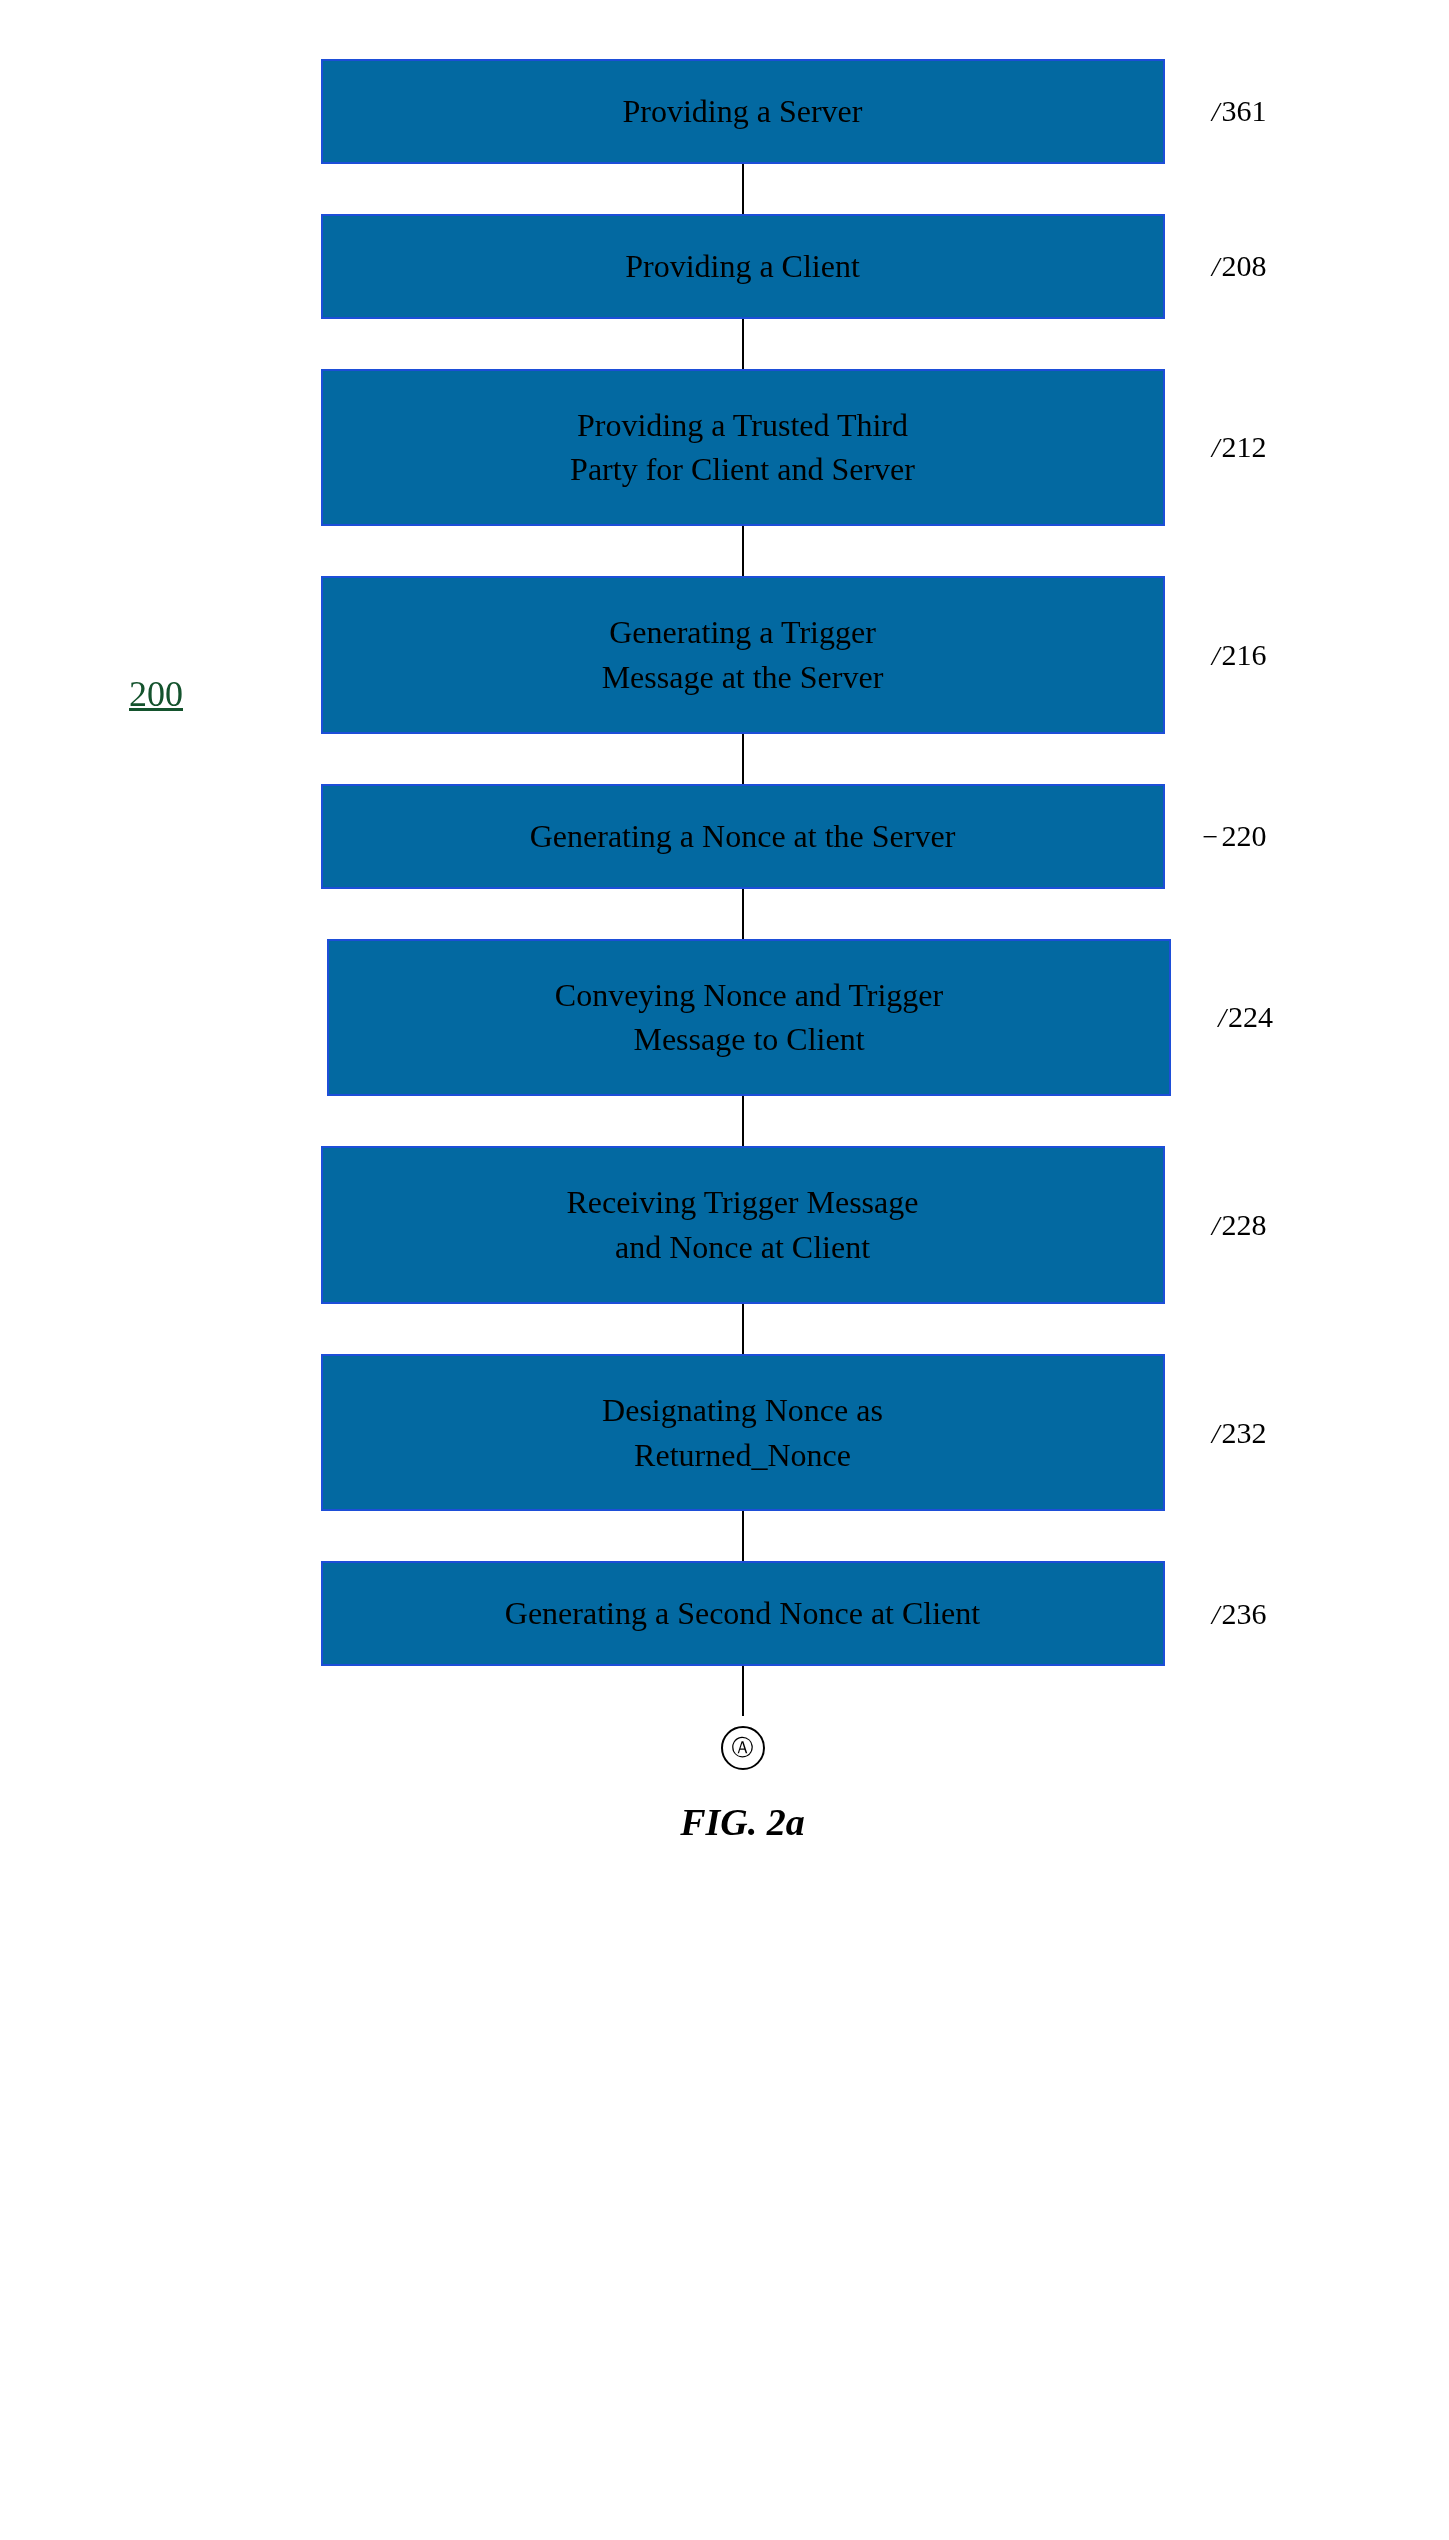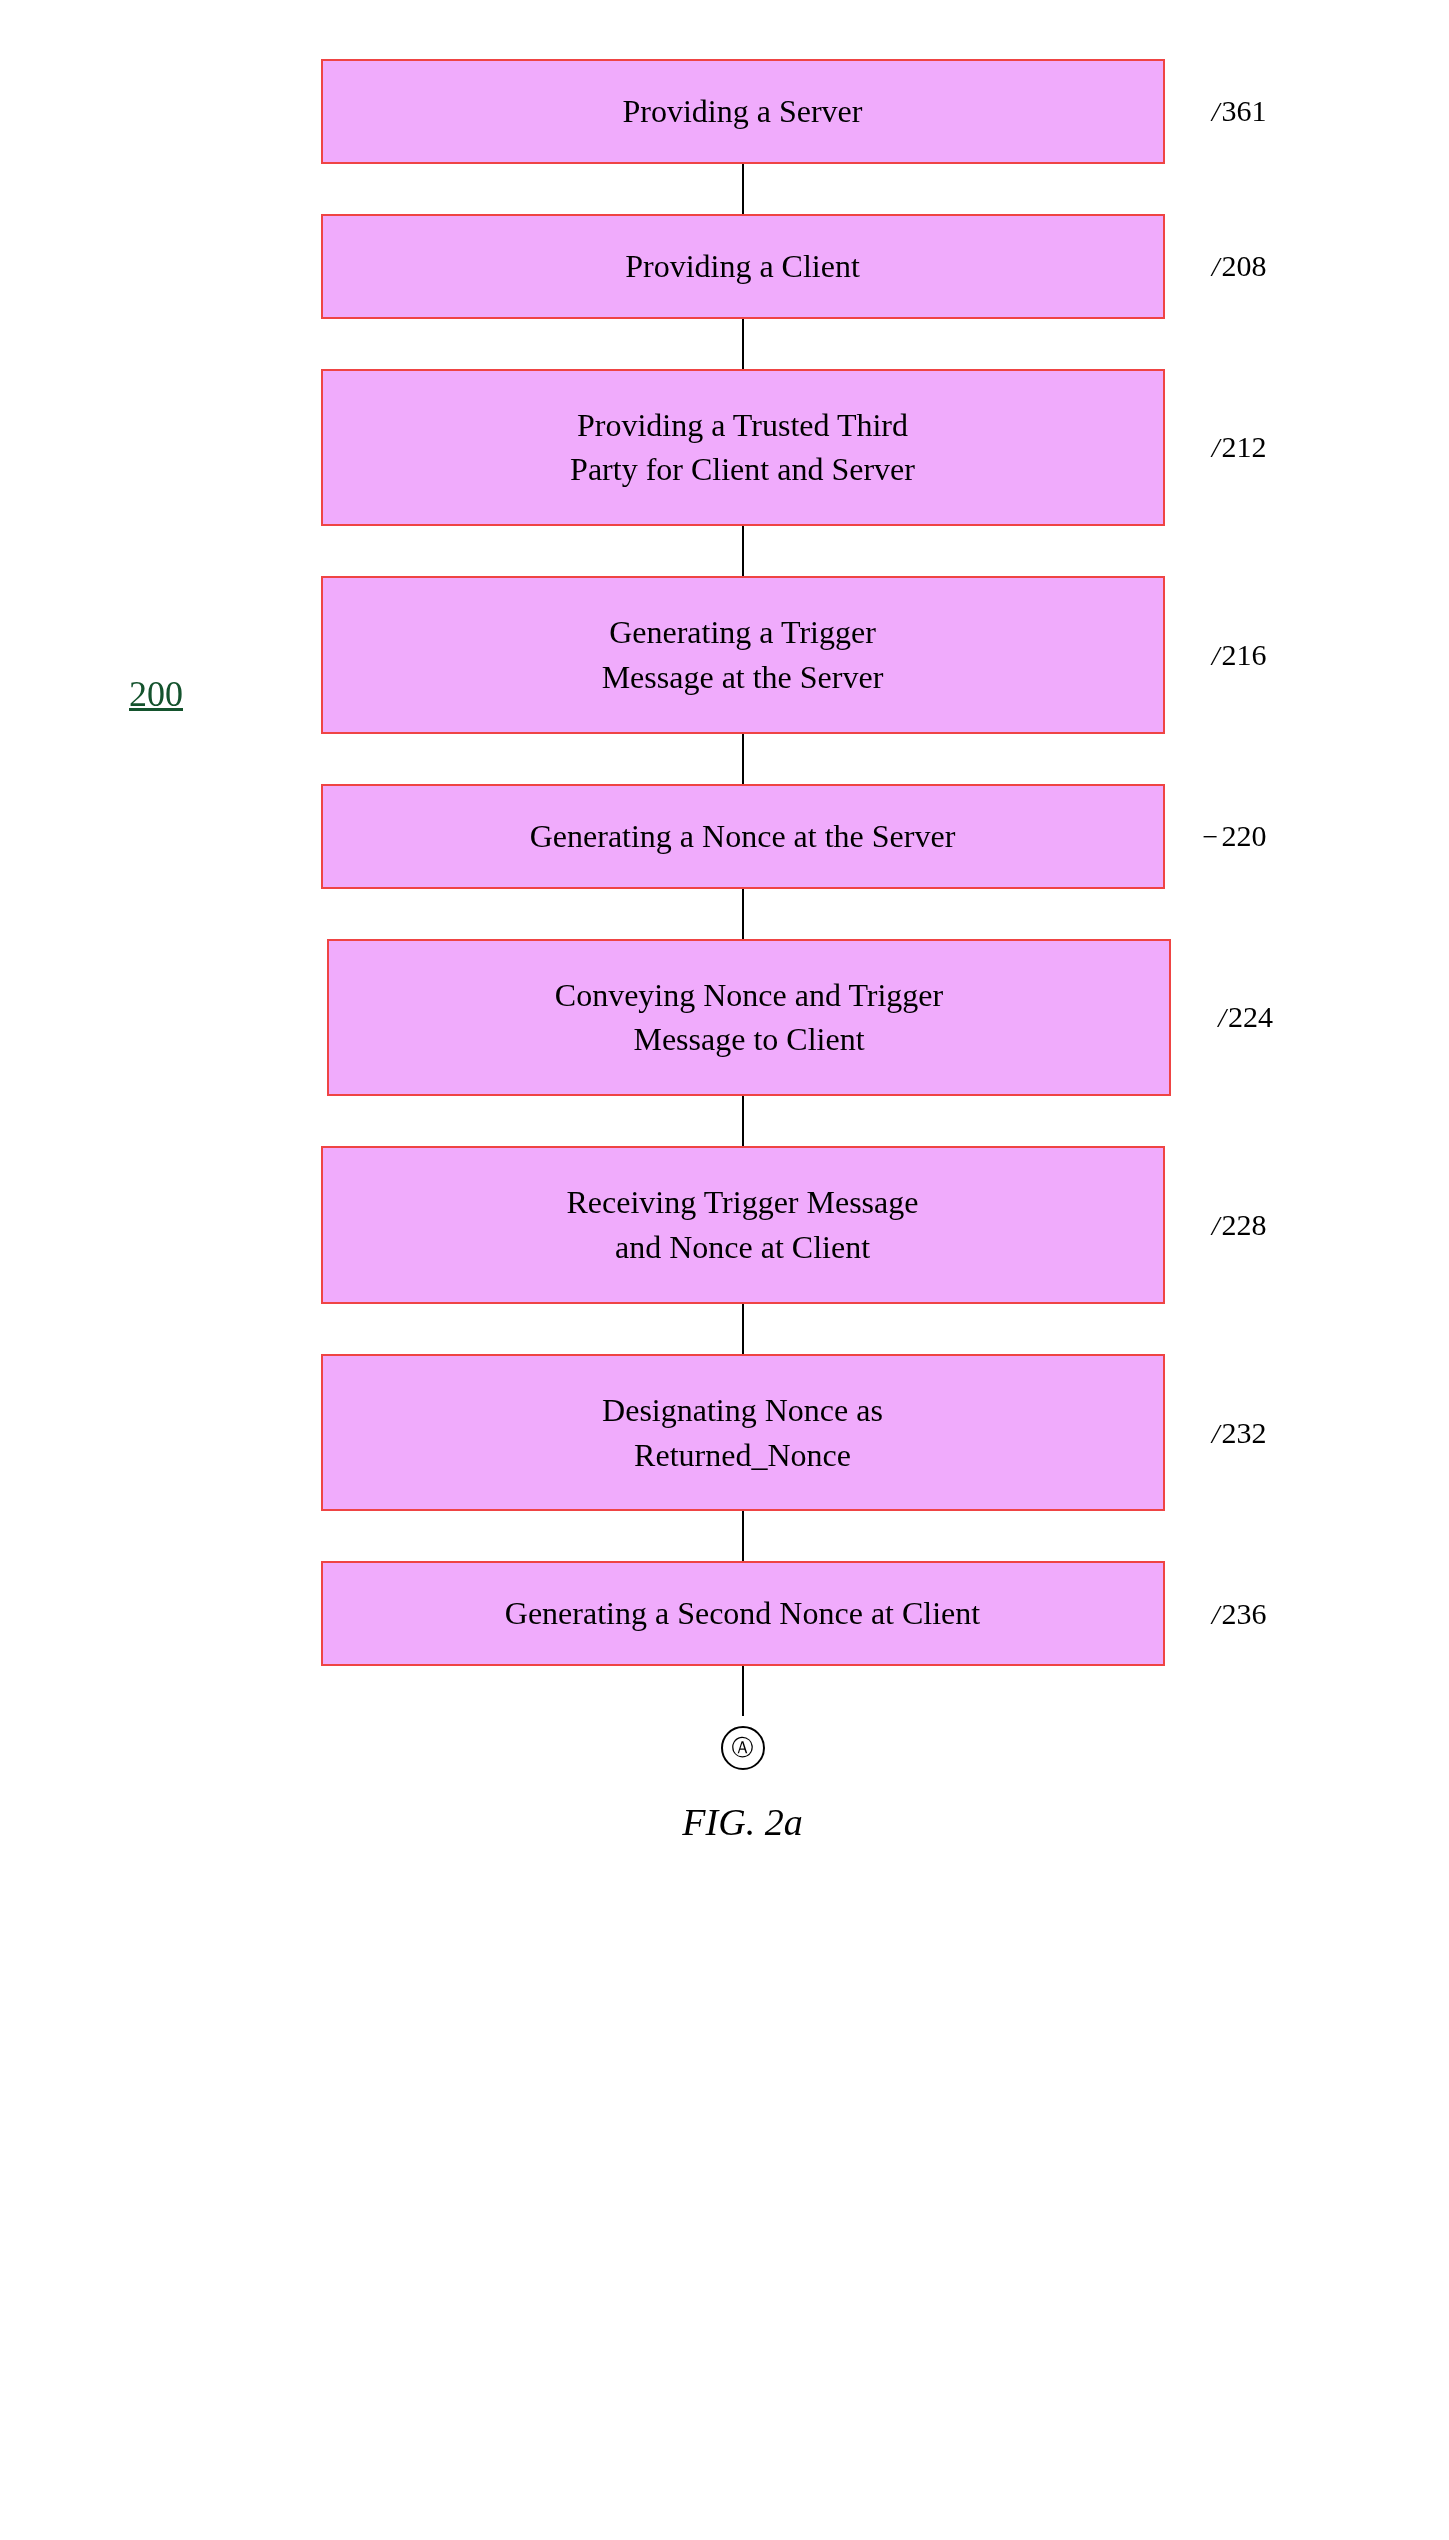--- a/index.html
+++ b/index.html
@@ -49,10 +49,10 @@
 
     .flow-box {
       width: 844px;
-      border: 2px solid #ef4444;
+      border: 2px solid #1d4ed8;
       padding: 28px 40px;
       text-align: center;
-      background: #f0abfc;
+      background: #0369a1;
       font-size: 32px;
       line-height: 1.4;
       color: #000;

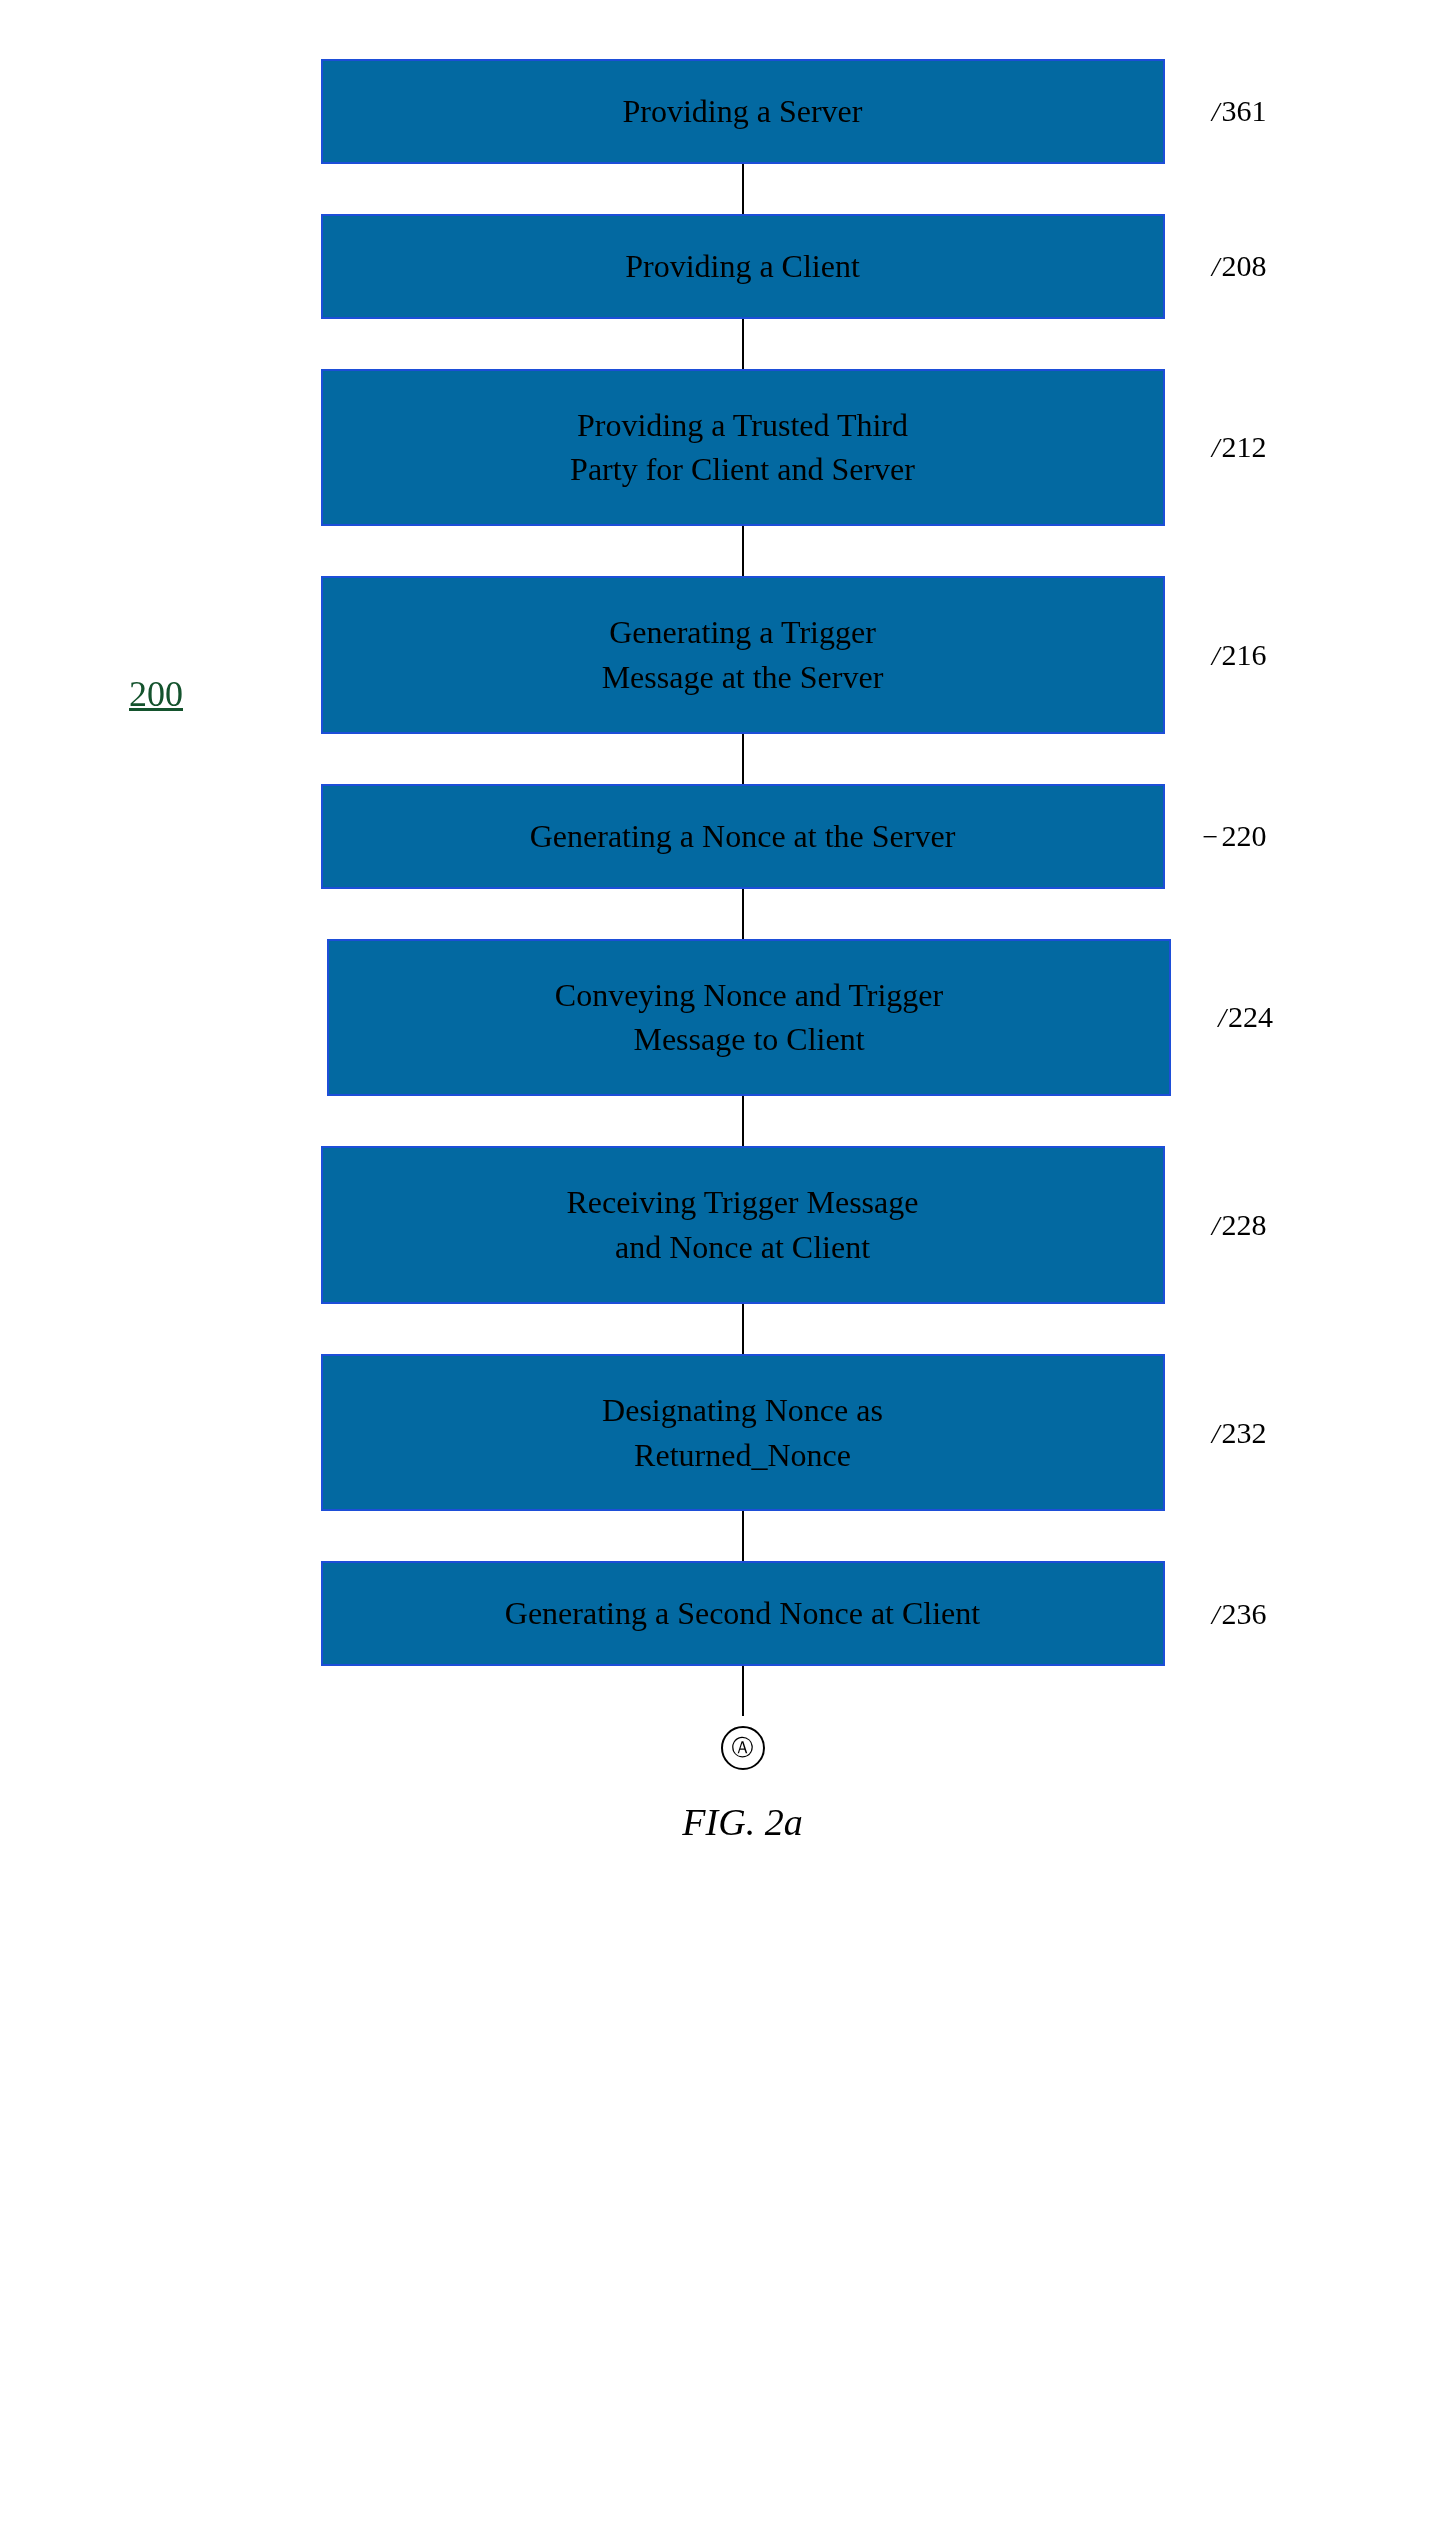--- a/index.html
+++ b/index.html
@@ -82,7 +82,7 @@
     .fig-label {
       text-align: left;
       font-size: 38px;
-      font-weight: normal;
+      font-weight: bold;
       font-style: italic;
       margin-top: 18px;
       color: #000;

